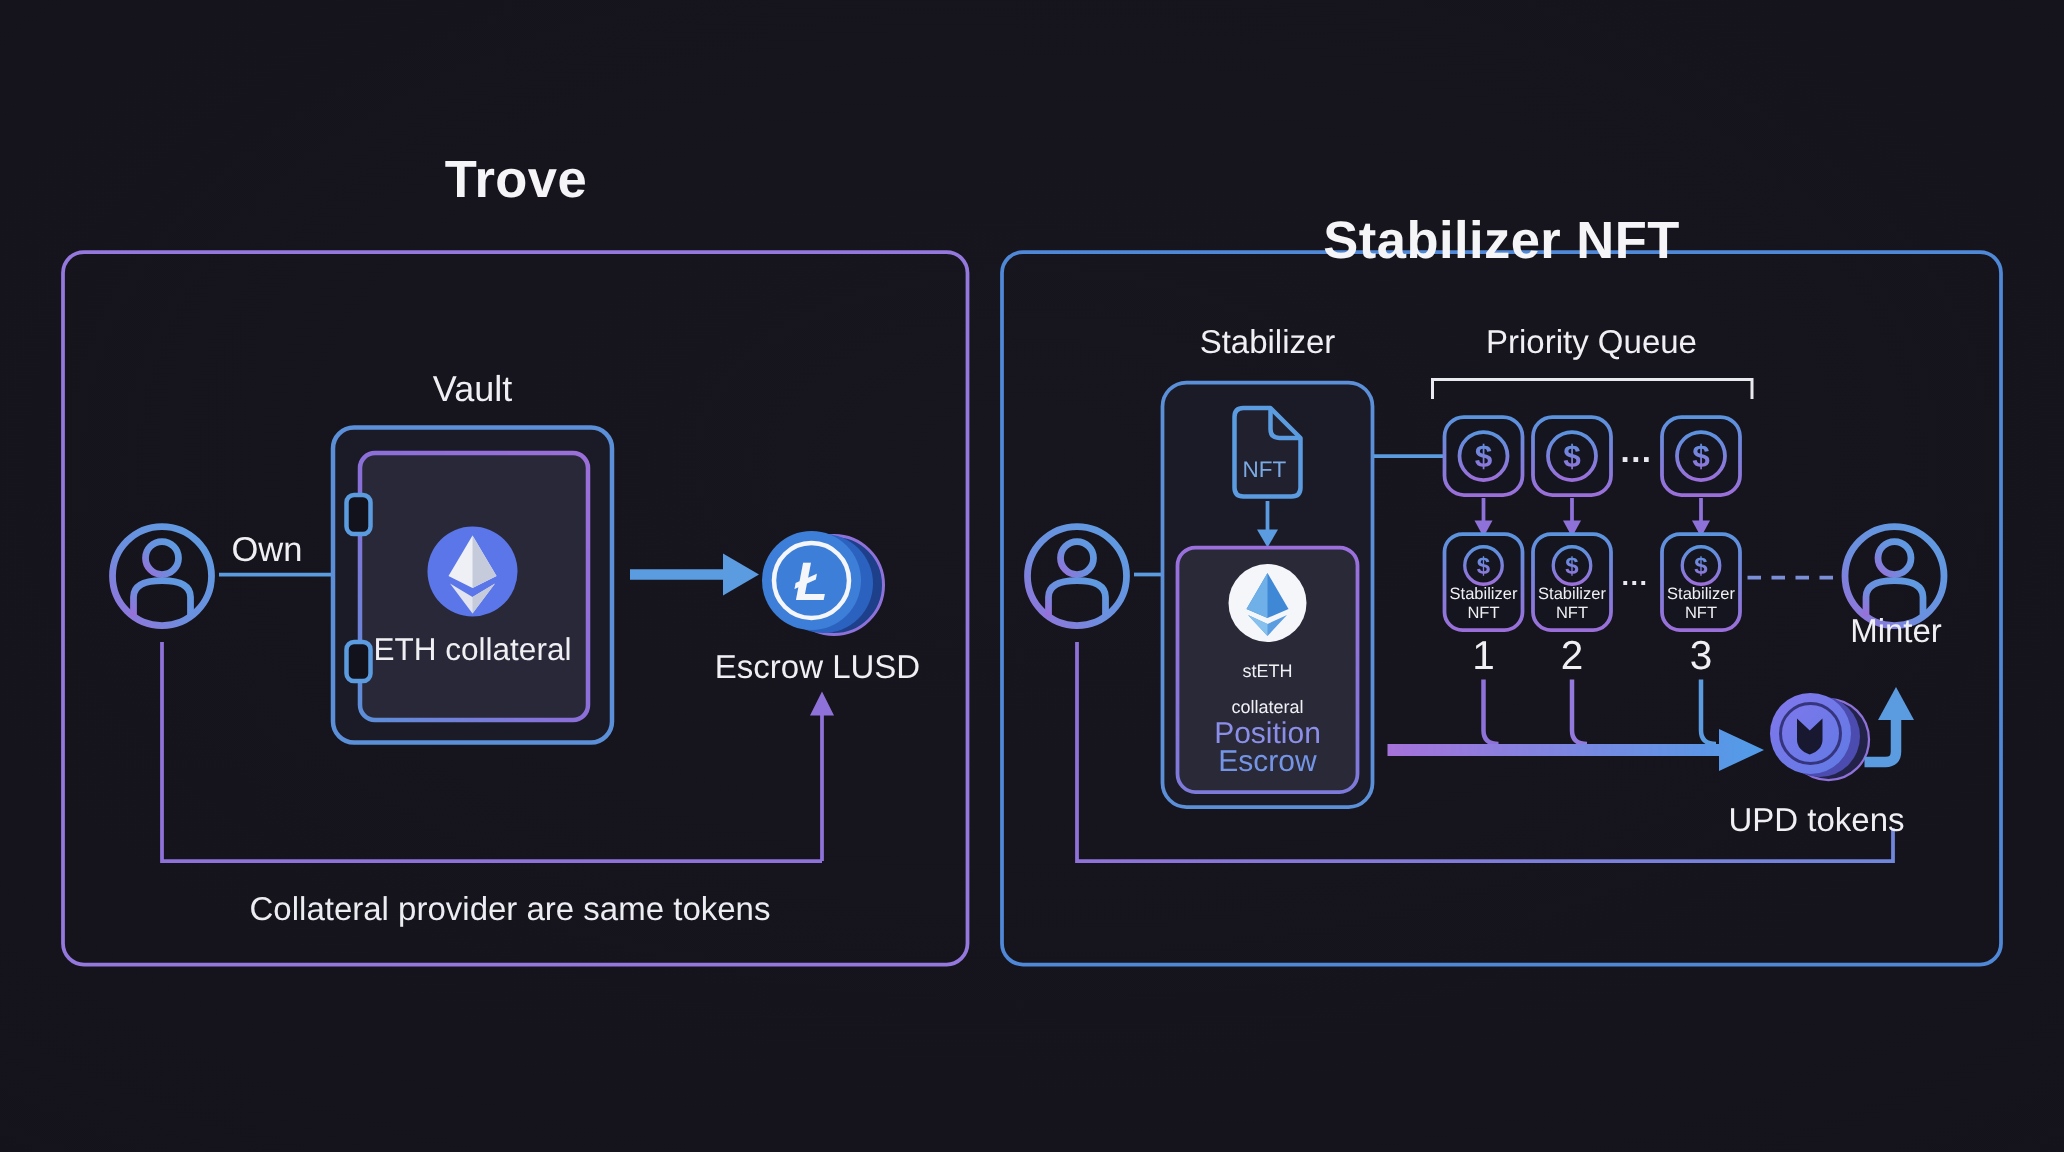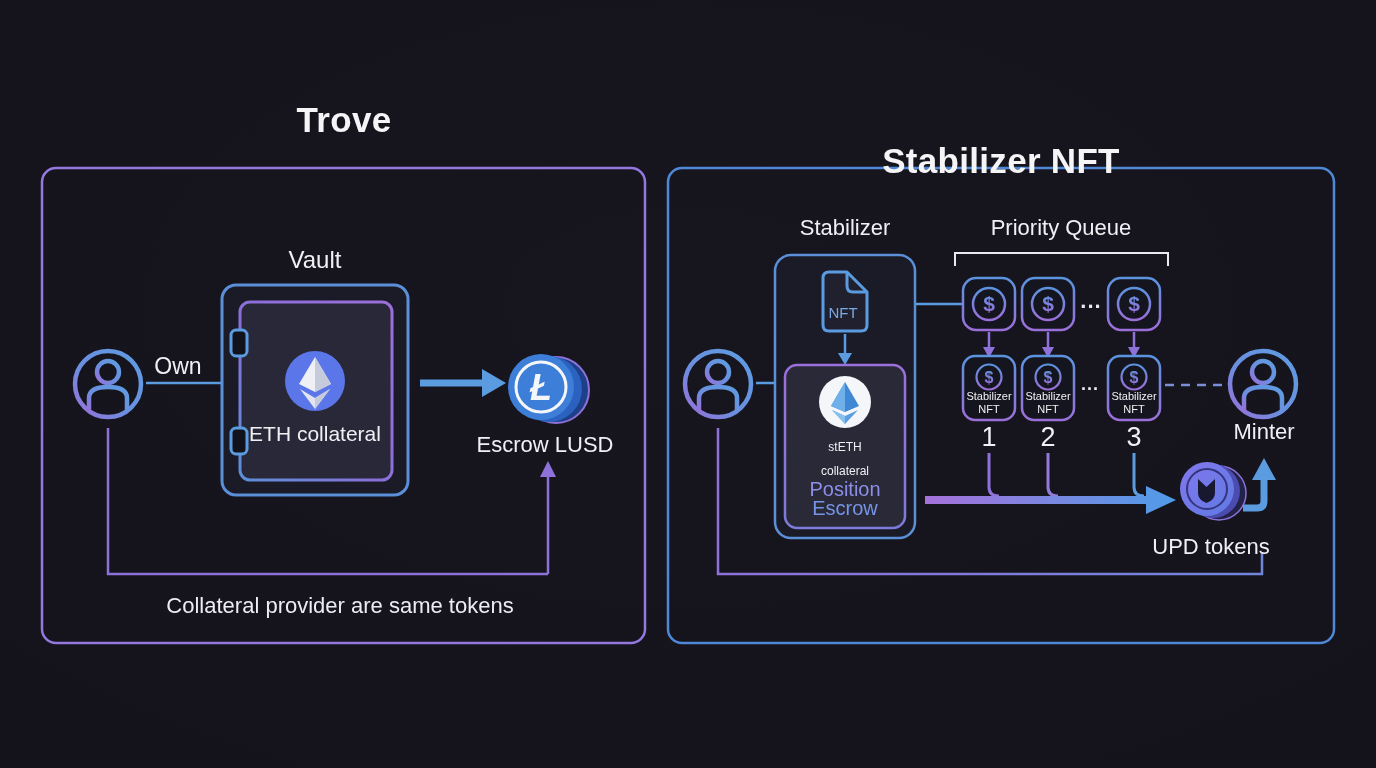--- a/index.html
+++ b/index.html
@@ -255,7 +255,7 @@
 <div class="t num" style="left:1048px;top:422px;">2</div>
 <div class="t num" style="left:1134px;top:422px;">3</div>
 
-<div class="t lbl" style="left:1264px;top:419px;text-align:right;">Minter</div>
+<div class="t lbl" style="left:1264px;top:408px;text-align:right;">Minter</div>
 <div class="t lbl" style="left:1211px;top:534px;font-size:22px;">UPD tokens</div>
 
 </div>

